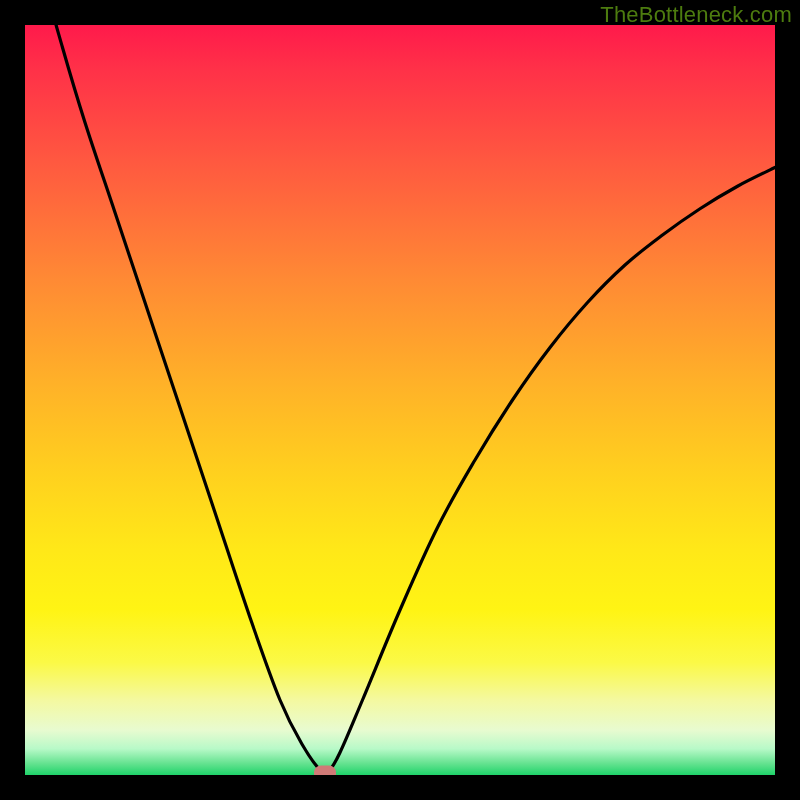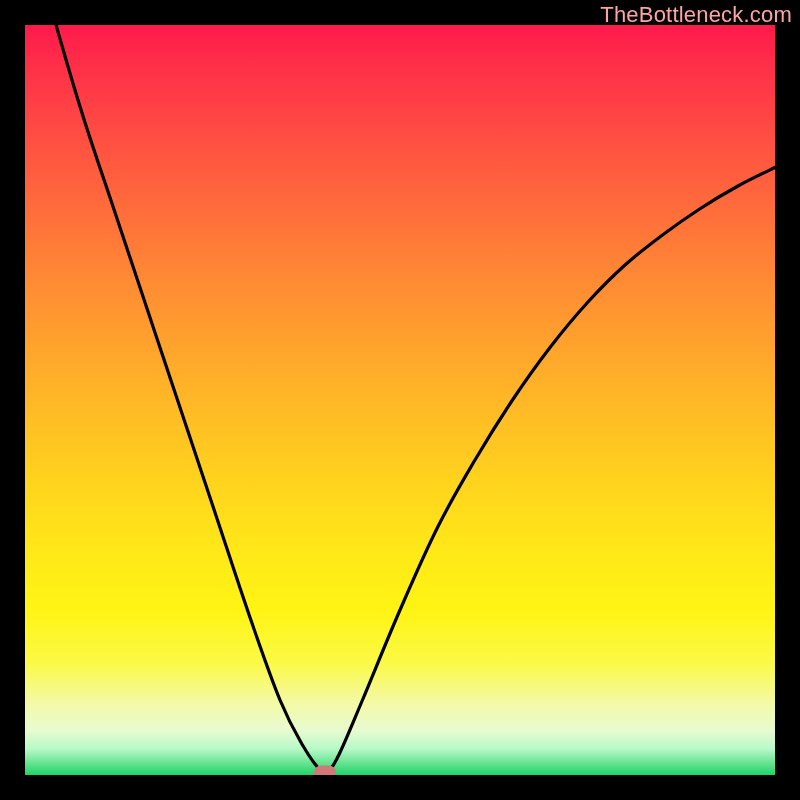--- a/index.html
+++ b/index.html
@@ -21,7 +21,7 @@
     position: absolute;
     top: 2px;
     right: 8px;
-    color: #fca5a5;
+    color: #4d7c0f;
     font-size: 22px;
     font-weight: 400;
     letter-spacing: 0.2px;

